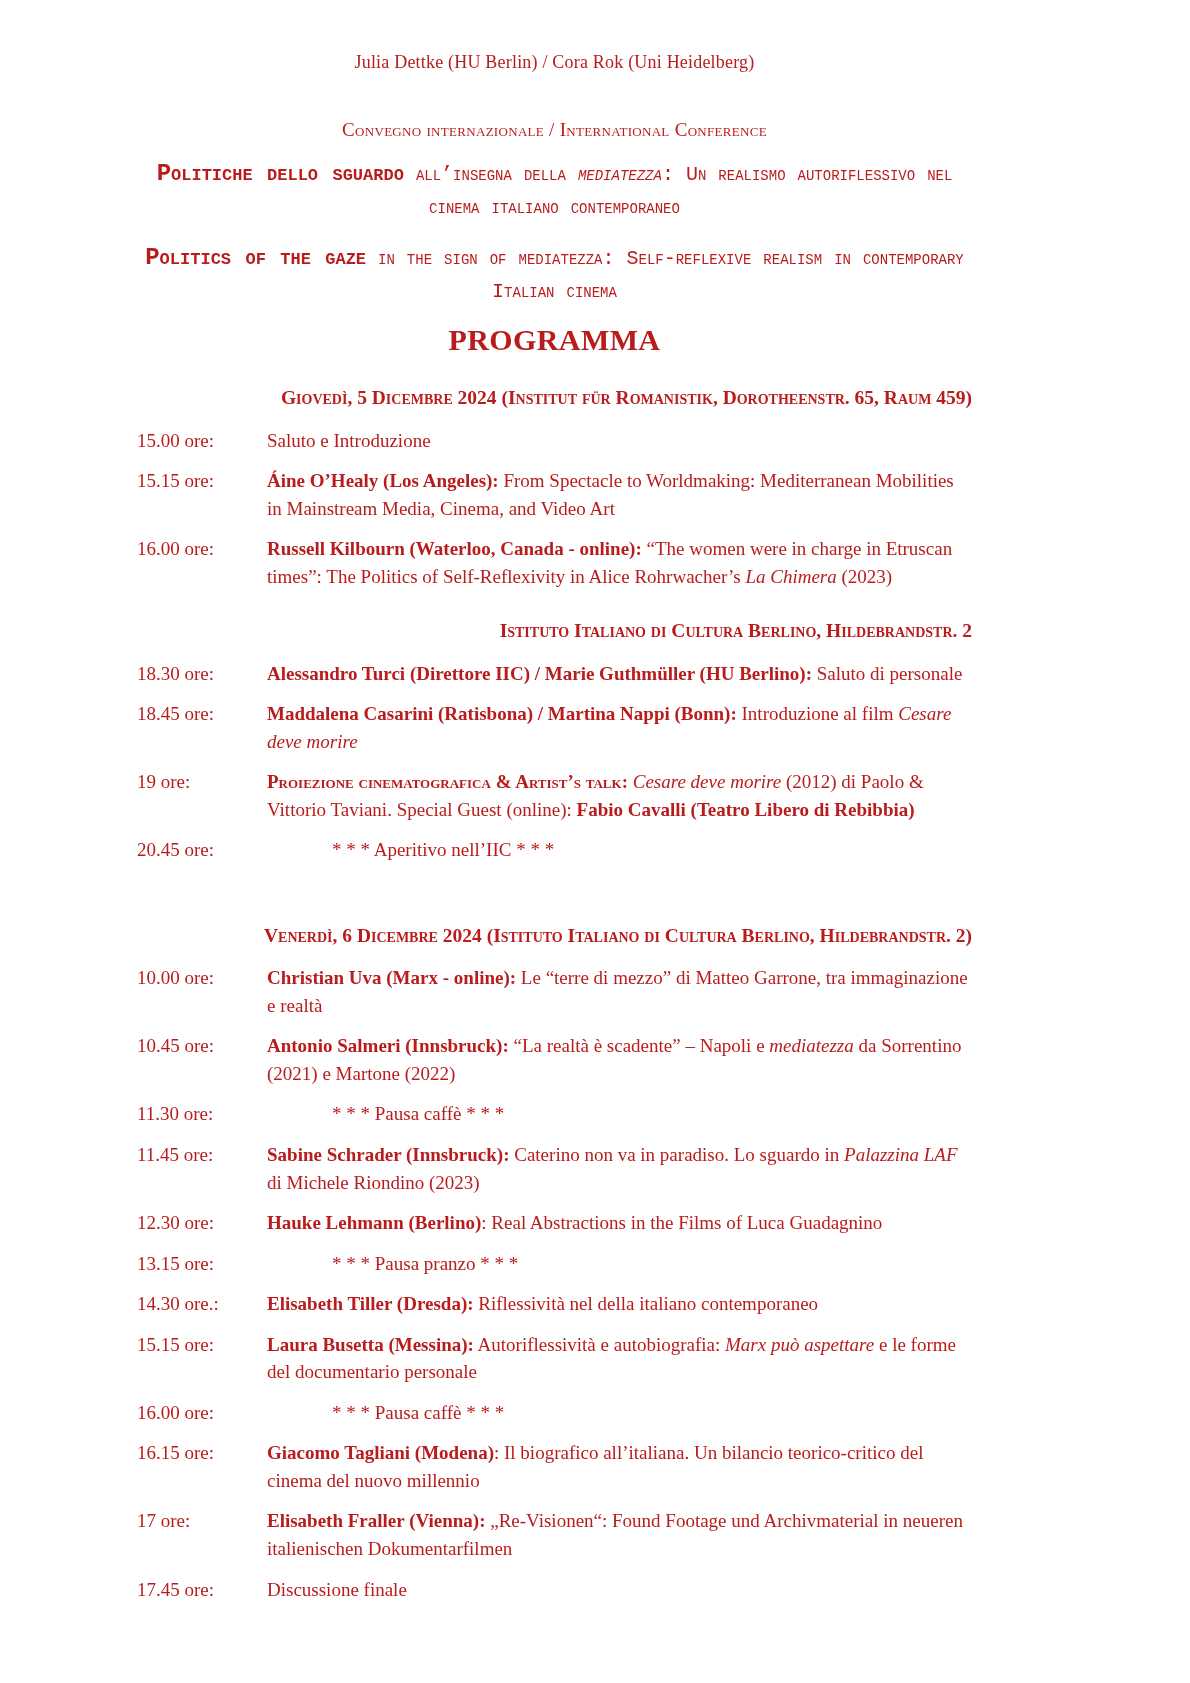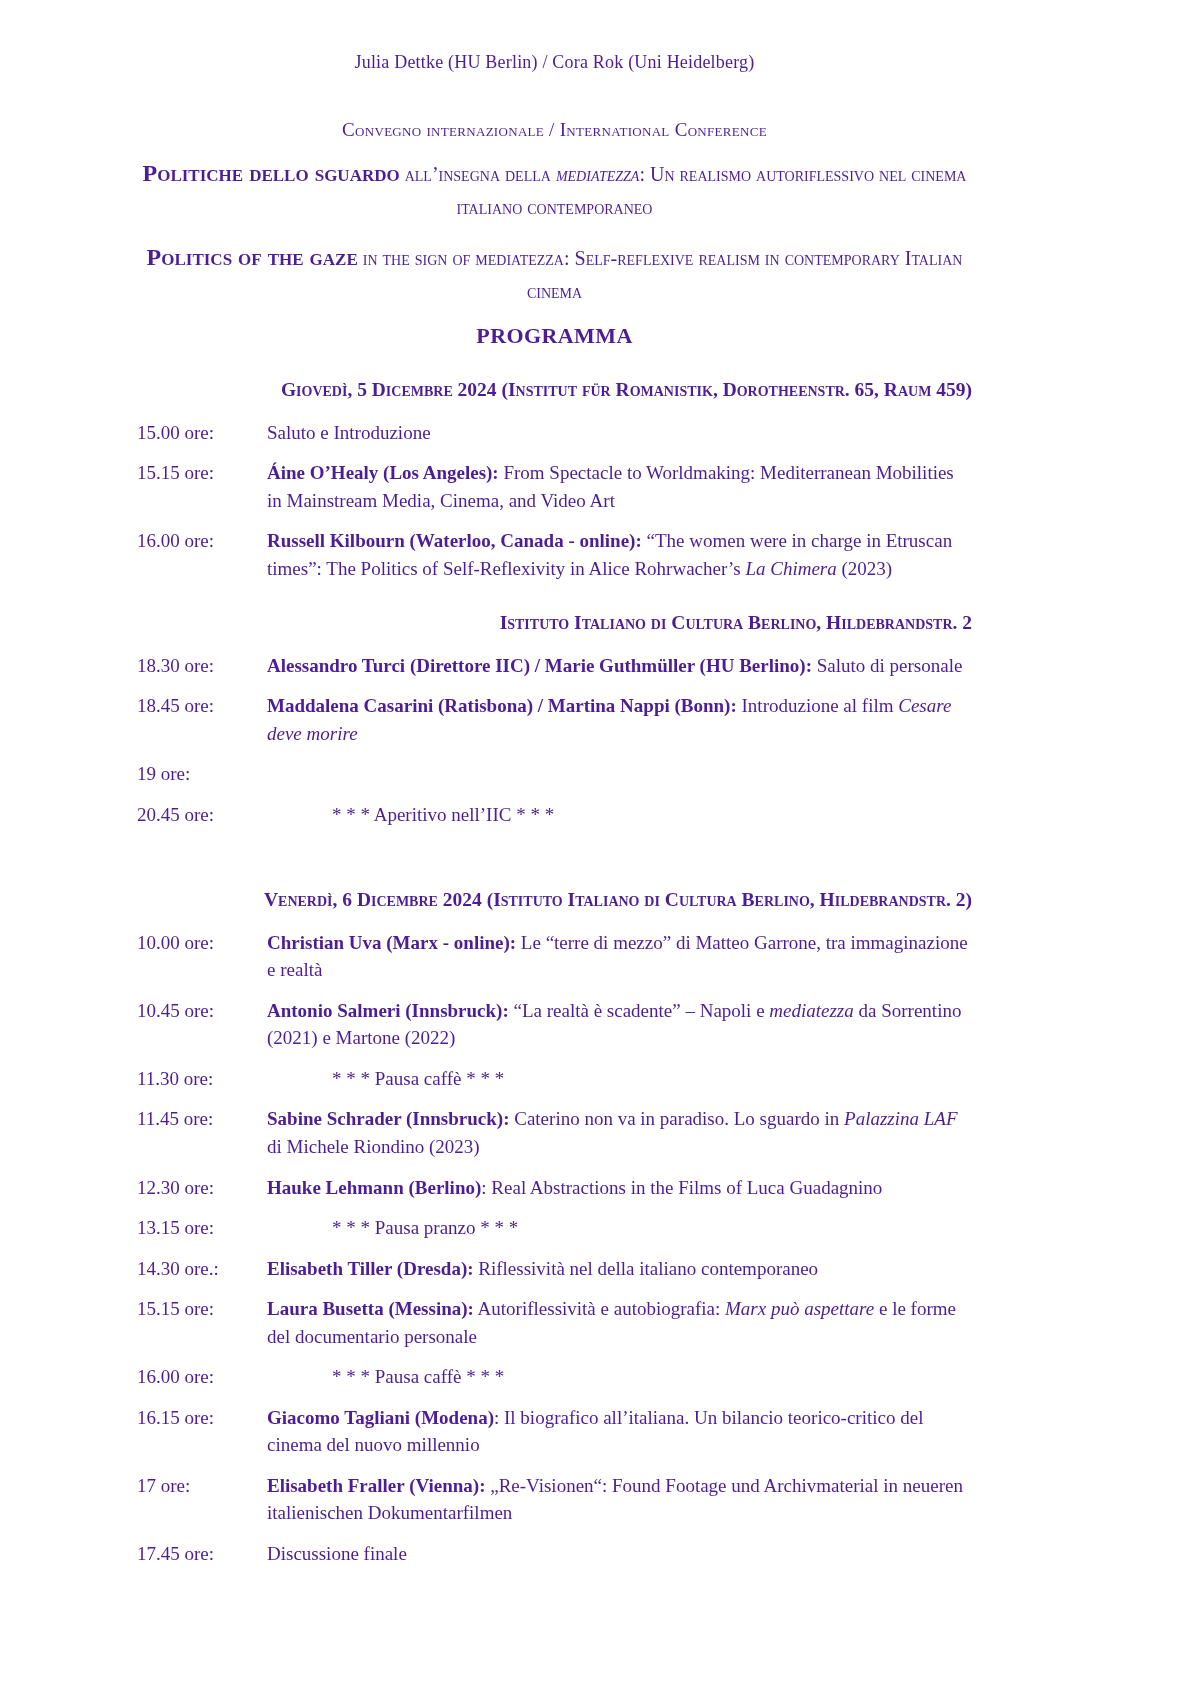--- a/index.html
+++ b/index.html
@@ -8,7 +8,7 @@
     height: 1683px;
     box-sizing: border-box;
     background: #ffffff;
-    color: #4c1d95;
+    color: #b91c1c;
     padding: 52px 218px 40px 137px;
     font-family: "Liberation Serif", serif;
     overflow: hidden;

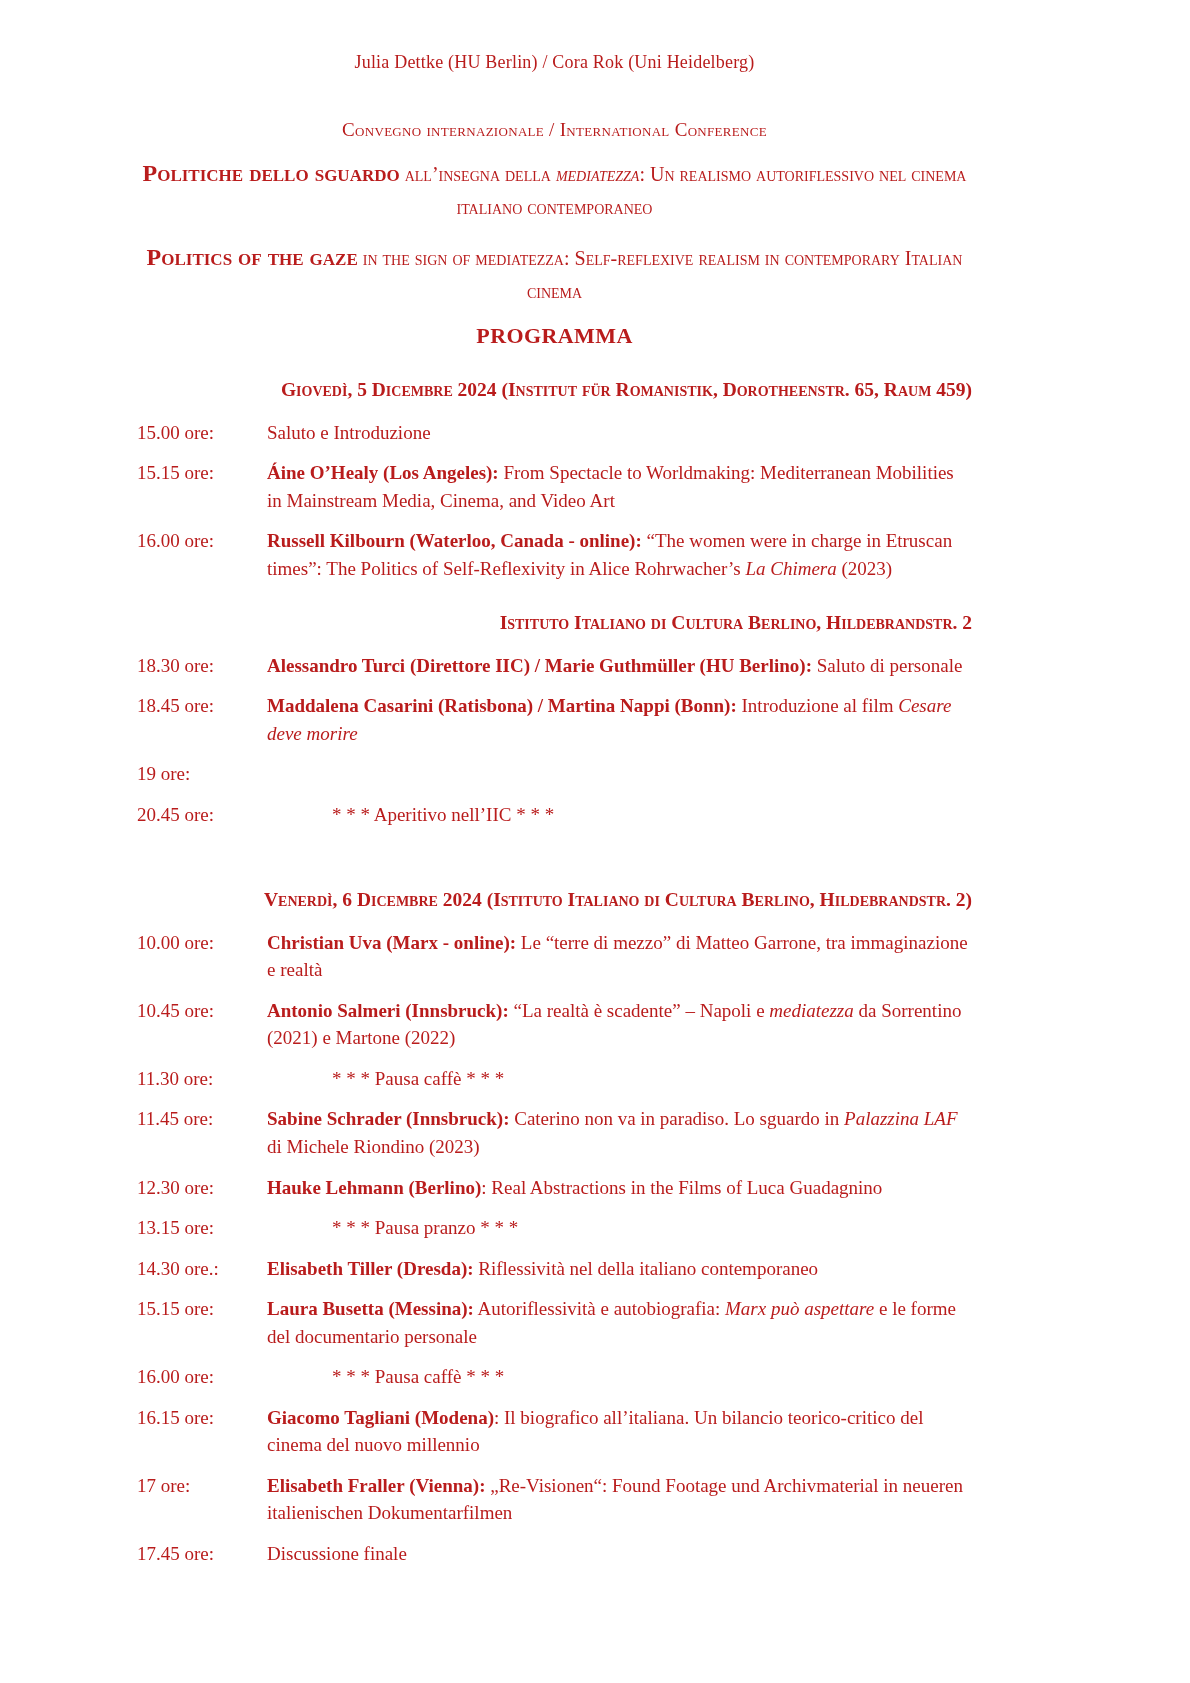--- a/index.html
+++ b/index.html
@@ -31,6 +31,7 @@
     line-height: 1.55;
     margin: 6px auto 16px auto;
     max-width: 840px;
+    font-family: Liberation Mono, monospace;
   }
   .conf-title .seg-lead {
     font-weight: bold;

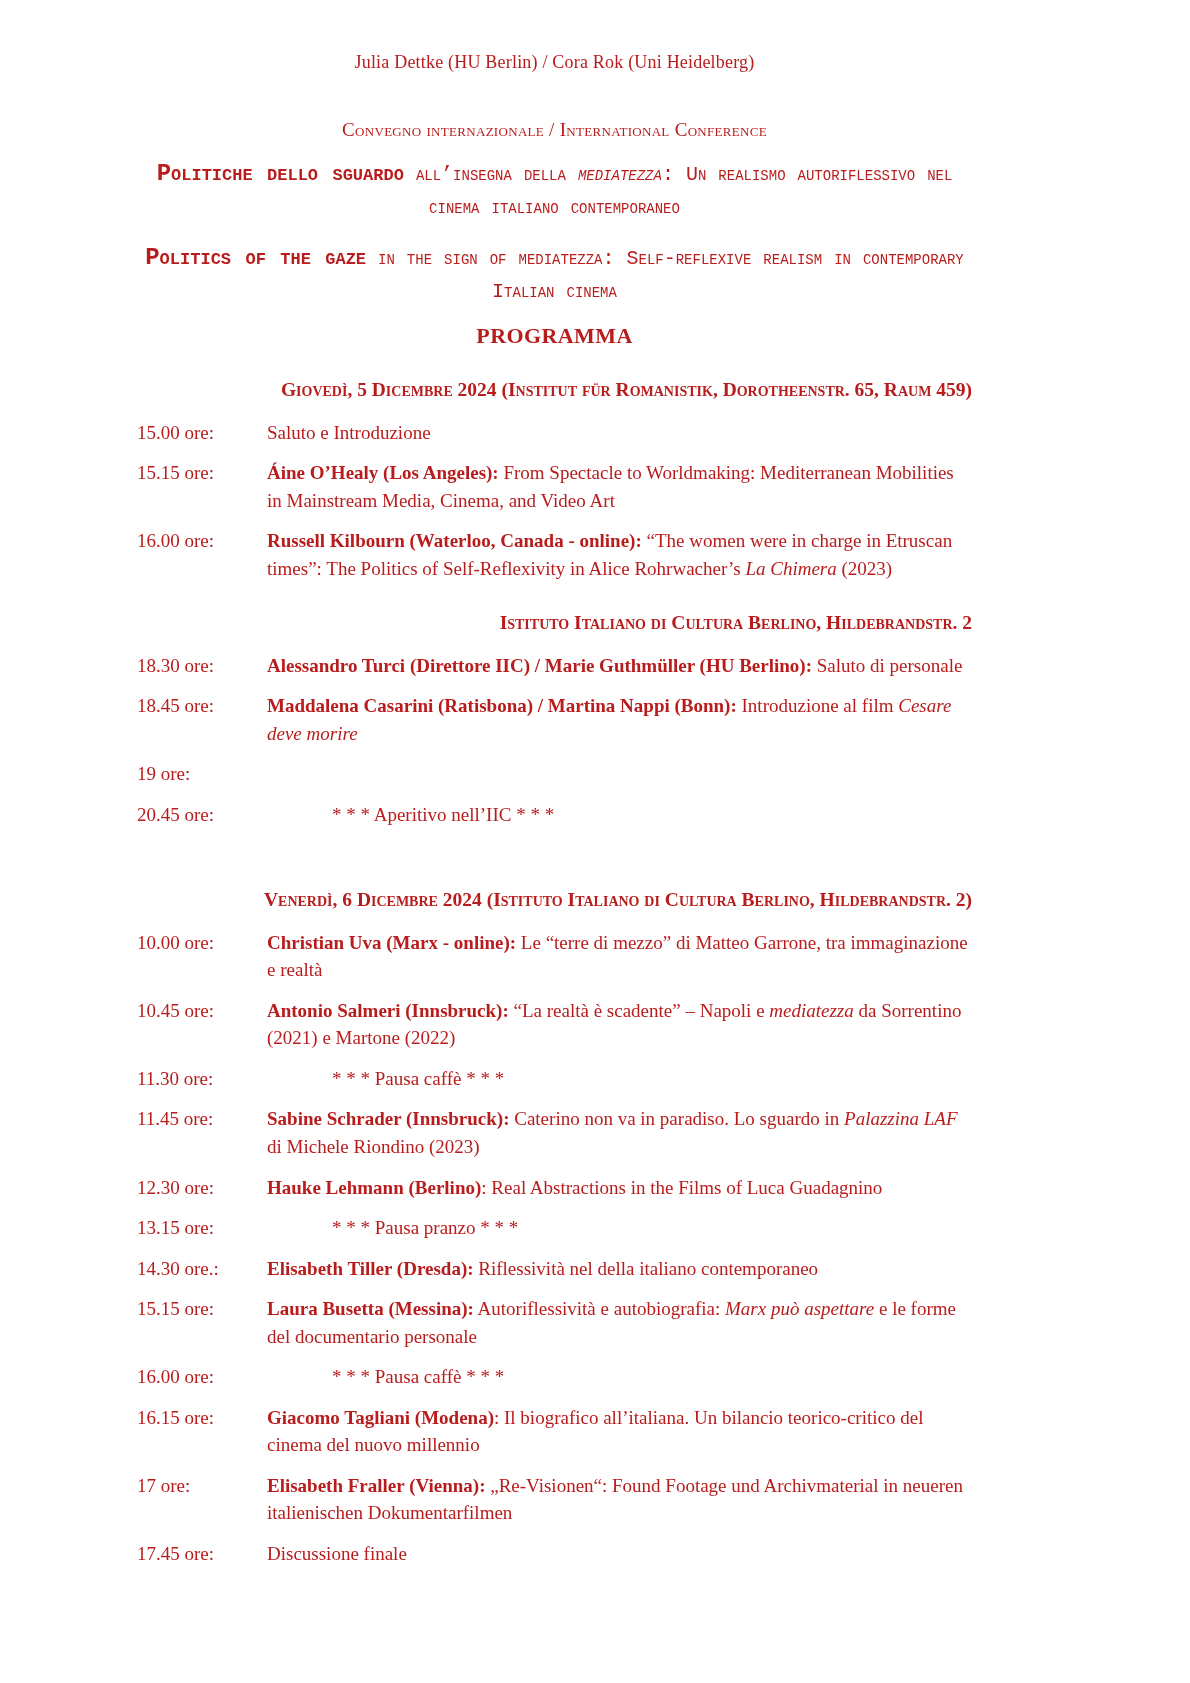--- a/index.html
+++ b/index.html
@@ -39,7 +39,7 @@
   }
   .program-heading {
     font-weight: bold;
-    font-size: 22px;
+    font-size: 30px;
     margin-bottom: 6px;
     letter-spacing: 0.4px;
   }

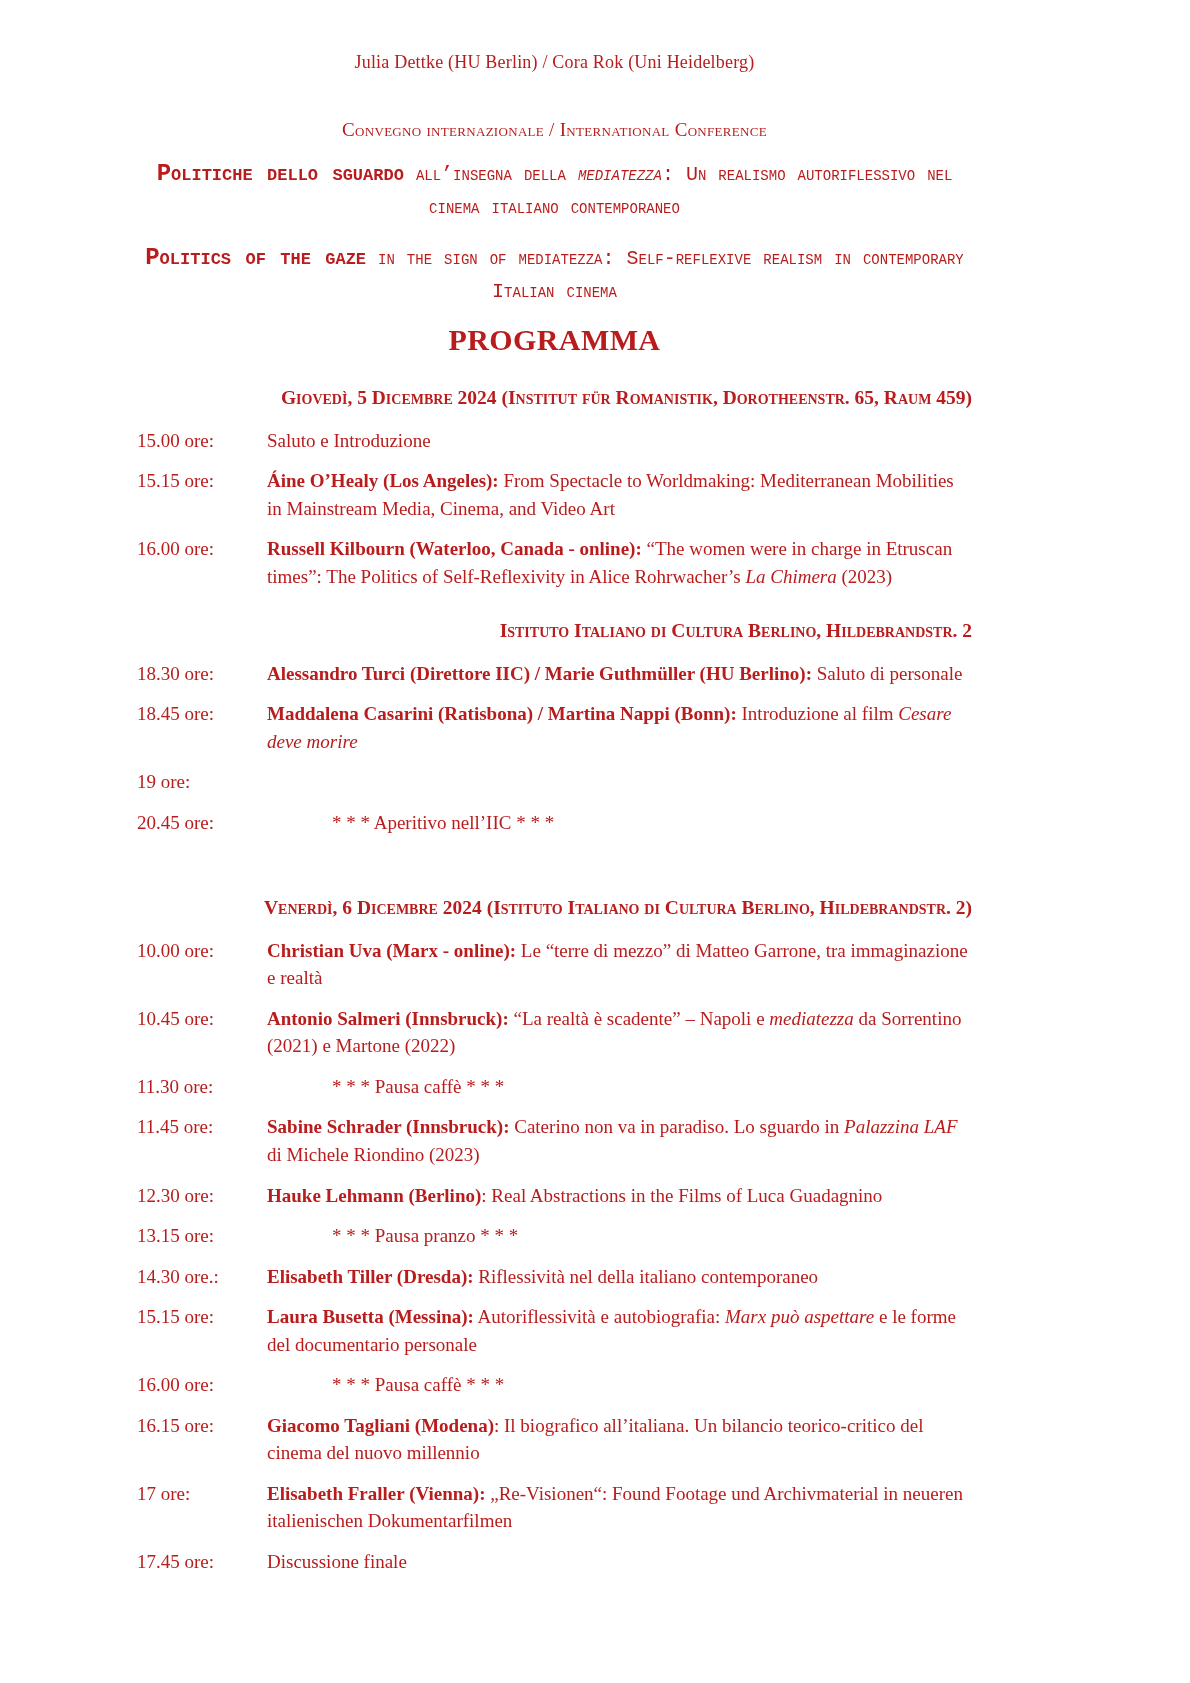--- a/index.html
+++ b/index.html
@@ -102,6 +102,7 @@
       </div>
       <div class="row">
         <div class="time">19 ore:</div>
+        <div class="content"><span class="seg-sc">Proiezione cinematografica &amp; Artist’s talk:</span><span> </span><span class="seg-i">Cesare deve morire</span><span> (2012) di Paolo &amp; Vittorio Taviani. Special Guest (online): </span><span class="seg-b">Fabio Cavalli (Teatro Libero di Rebibbia)</span></div>
       </div>
       <div class="row">
         <div class="time">20.45 ore:</div>

